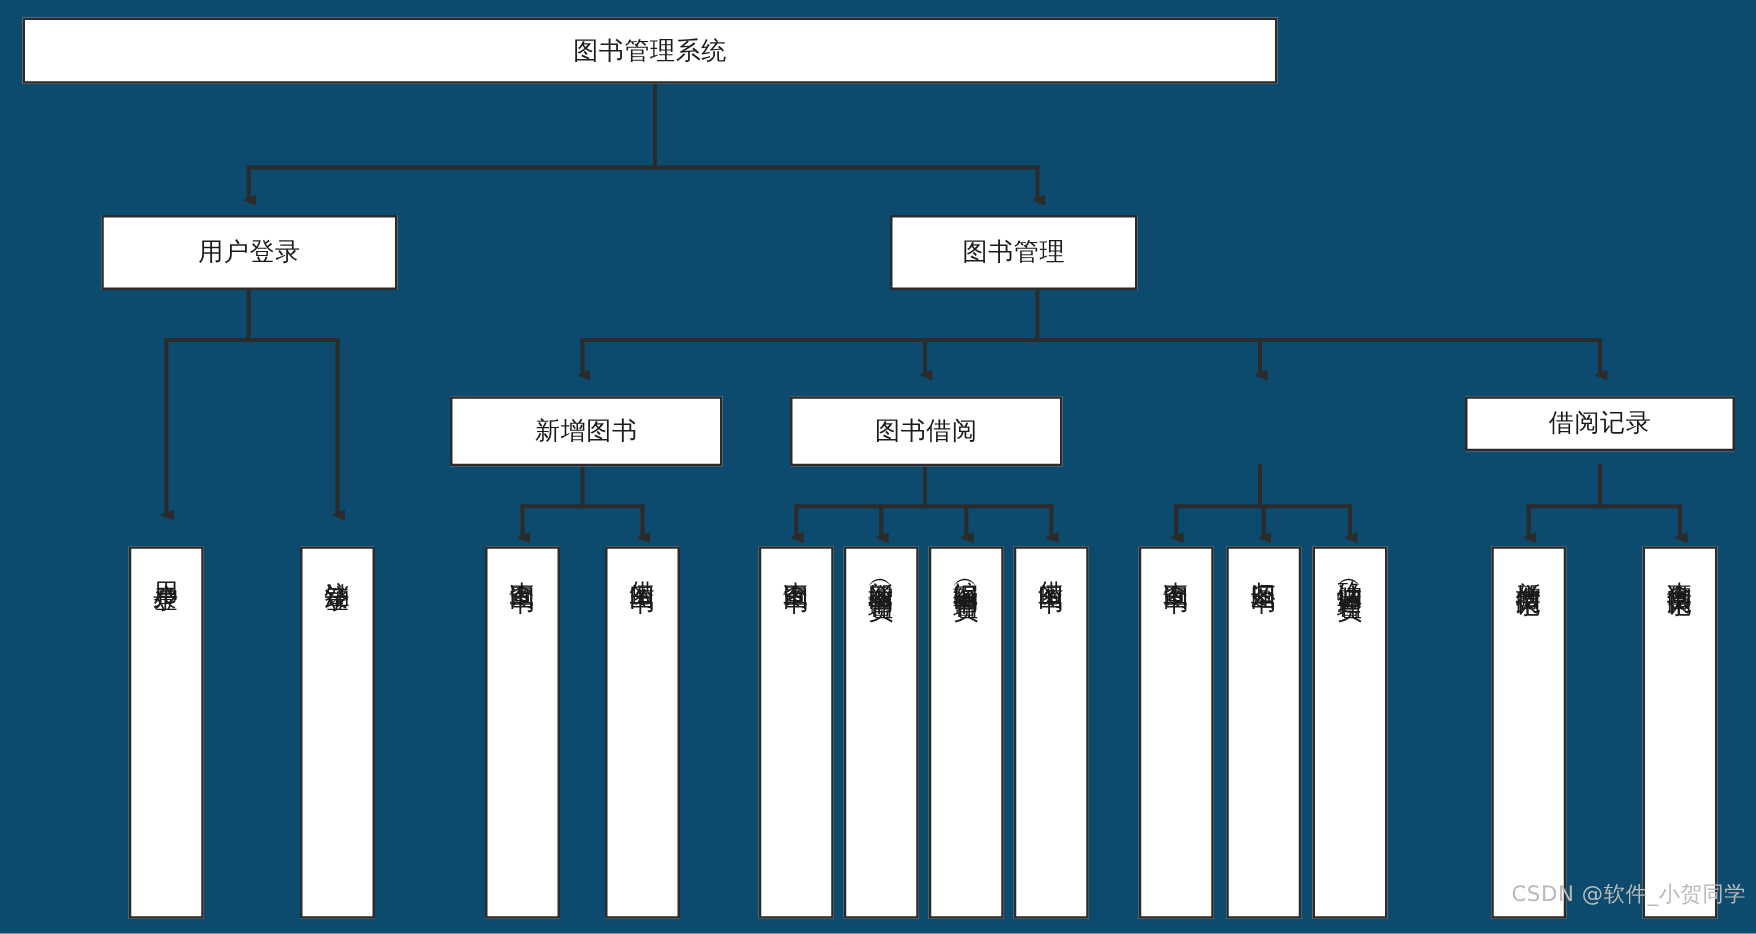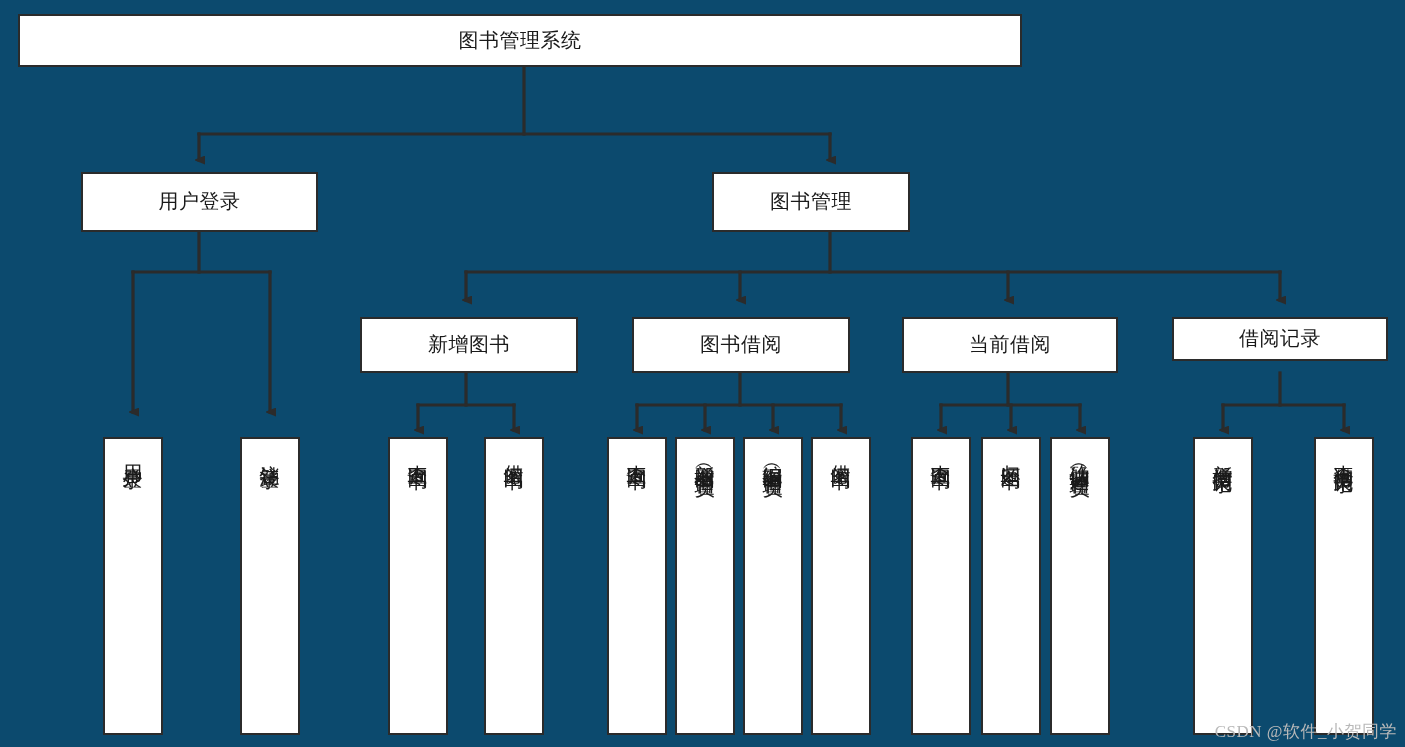--- a/index.html
+++ b/index.html
@@ -147,9 +147,6 @@
     <span class="node-label">图书借阅</span>
   </div>
 
-  <div class="node horizontal" style="left:902px; top:317px; width:216px; height:56px;">
-    <span class="node-label">当前借阅</span>
-  </div>
 
   <div class="node horizontal" style="left:1172px; top:317px; width:216px; height:44px;">
     <span class="node-label">借阅记录</span>

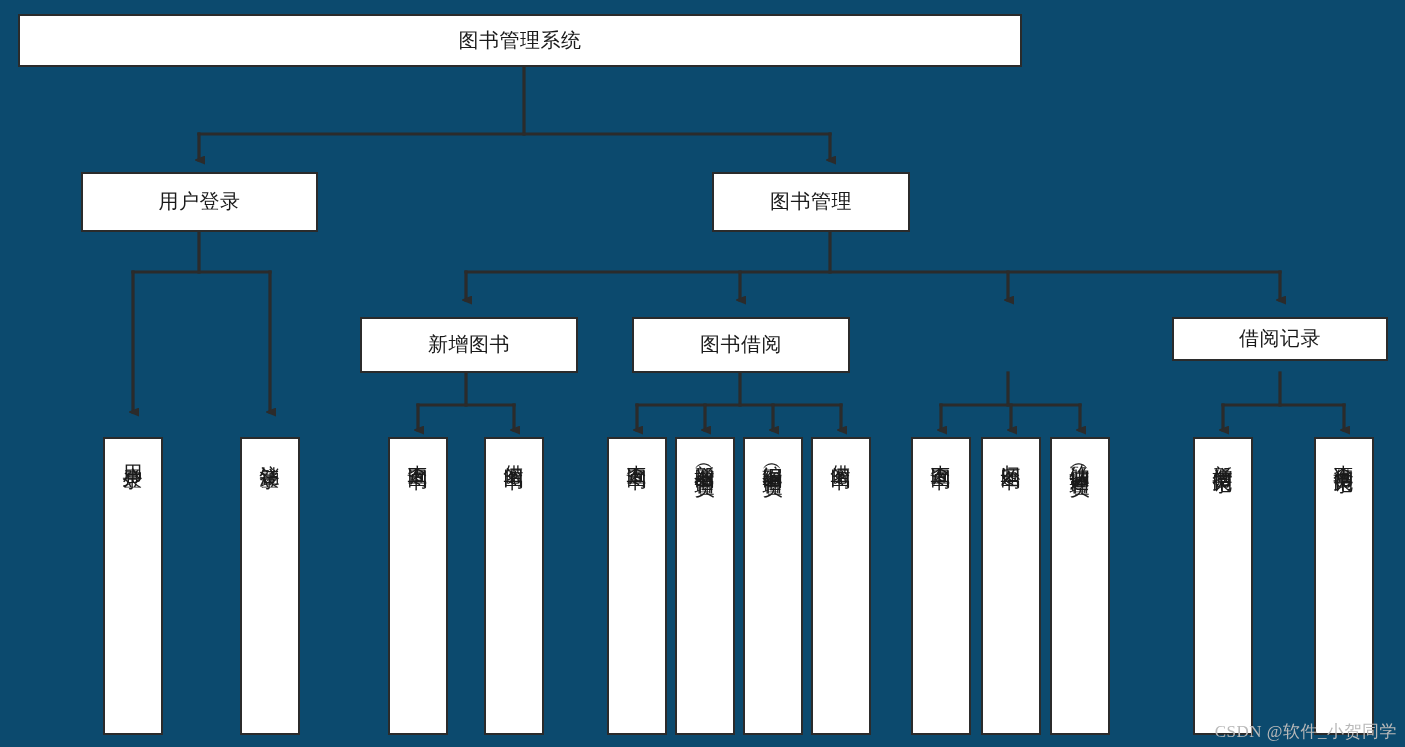--- a/index.html
+++ b/index.html
@@ -60,13 +60,12 @@
   #watermark {
     position: absolute;
     right: 8px;
-    bottom: 4px;
+    bottom: 20px;
     color: #b9b9b9;
     font-size: 17px;
     letter-spacing: 0.5px;
     white-space: nowrap;
     user-select: none;
-    font-family: Liberation Serif, serif;
   }
 </style>
 </head>

